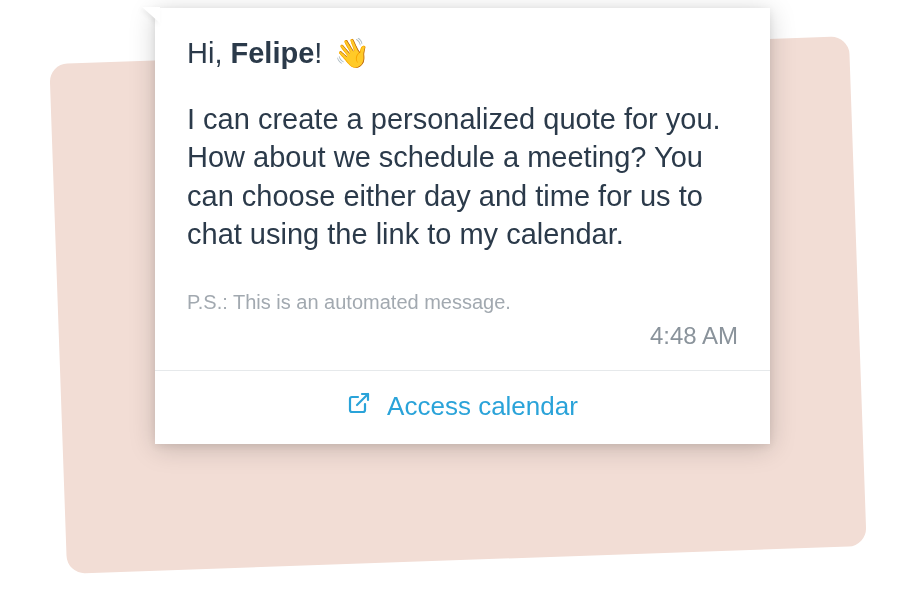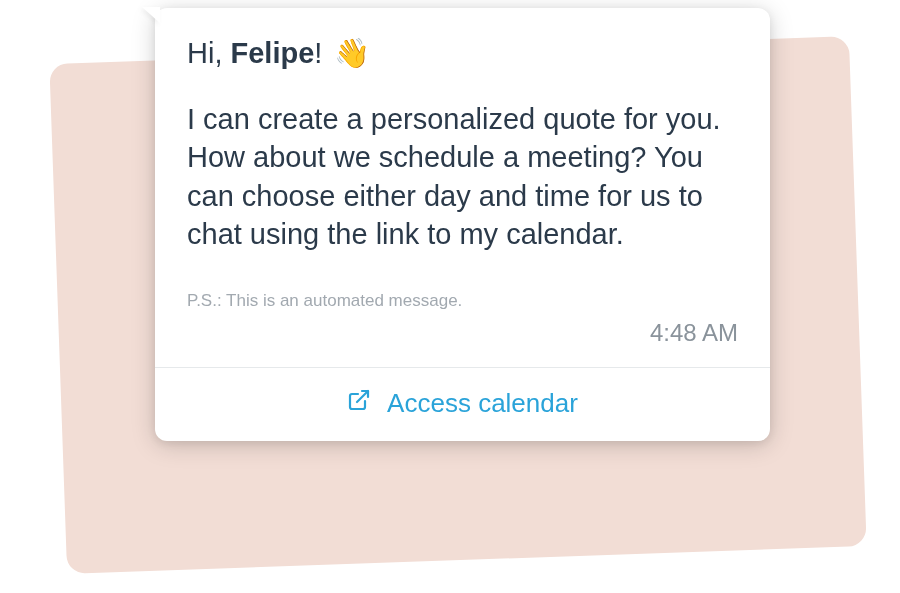--- a/index.html
+++ b/index.html
@@ -31,7 +31,7 @@
       left: 155px;
       width: 615px;
       background: #ffffff;
-      border-radius: 12px;
+      border-radius: 0;
       box-shadow: 0 4px 25px rgba(0,0,0,0.18), 0 2px 8px rgba(0,0,0,0.08);
     }
     .tail {

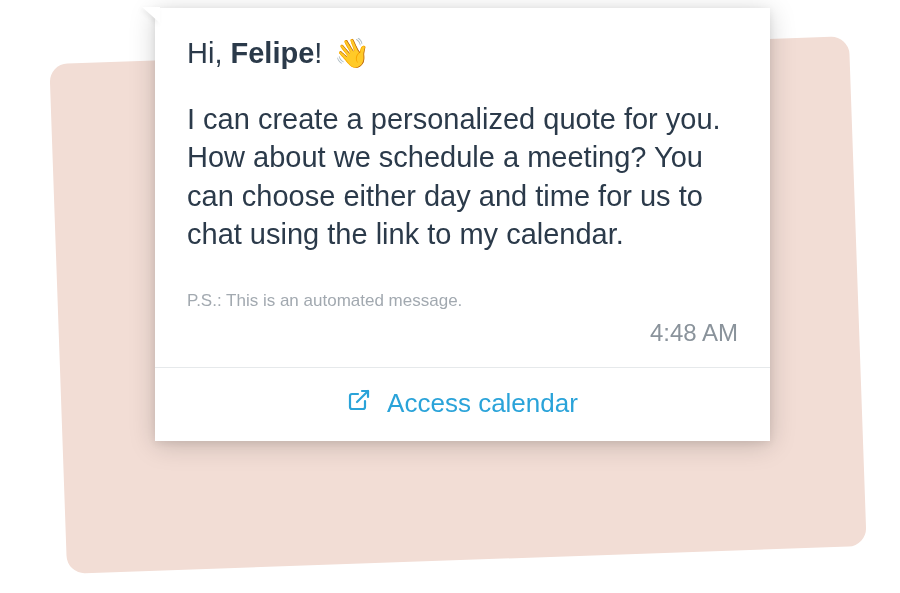--- a/index.html
+++ b/index.html
@@ -67,7 +67,7 @@
       margin-bottom: 38px;
     }
     .ps {
-      font-size: 17px;
+      font-size: 20px;
       color: #a2a9b0;
       margin-bottom: 8px;
     }

